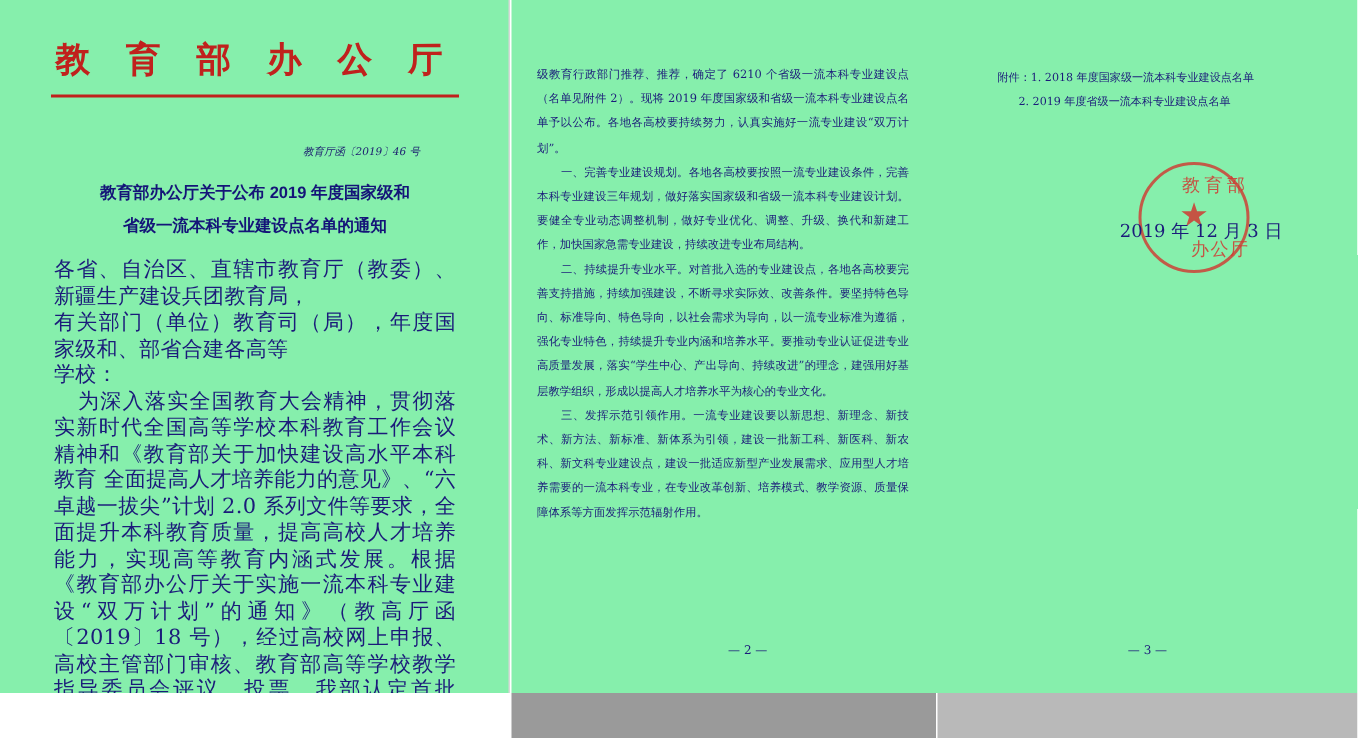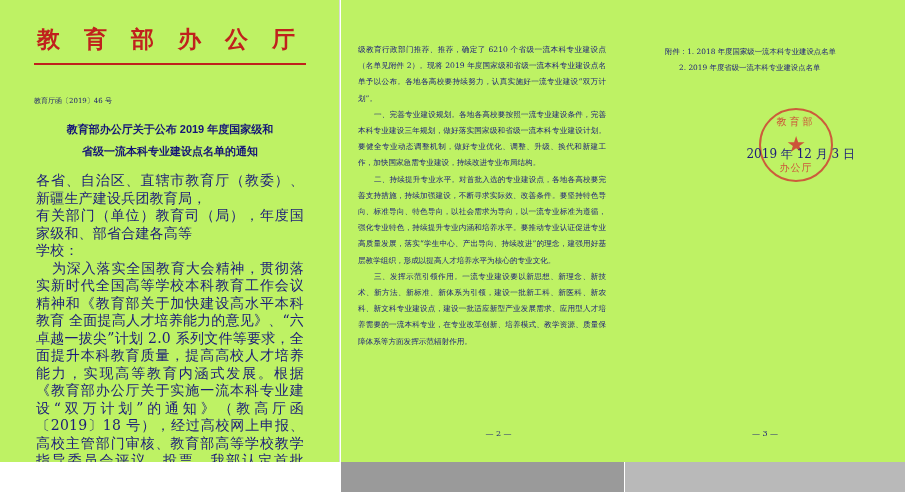--- a/index.html
+++ b/index.html
@@ -18,7 +18,7 @@
   
   .sheet {
     position: absolute;
-    background: #bef264;
+    background: #86efac;
     box-sizing: border-box;
   }
   #page1 {

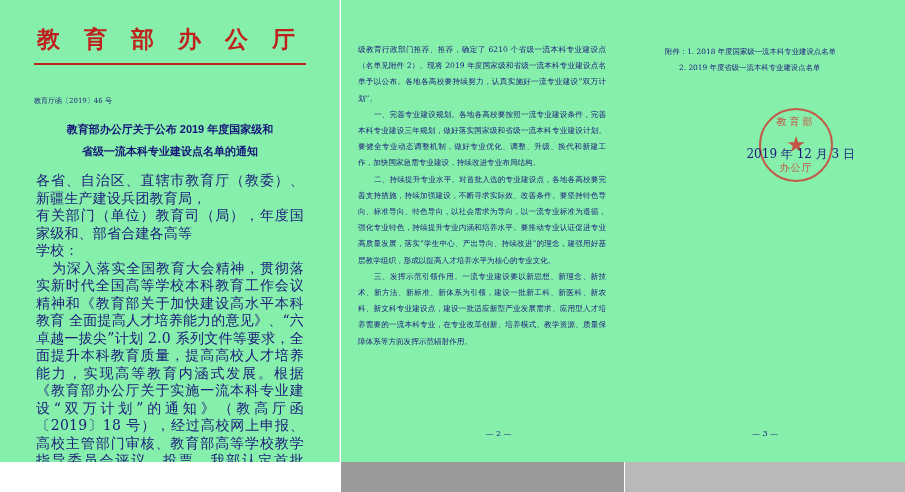--- a/index.html
+++ b/index.html
@@ -72,11 +72,13 @@
   .doc-number {
     position: absolute;
     left: 34px; top: 96px; width: 272px;
+    text-align: right;
     font-size: 7px;
     color: #1a1a6e;
     font-family: "DejaVu Serif", serif;
     padding-right: 26px;
     box-sizing: border-box;
+    font-style: italic;
   }
   .doc-heading {
     position: absolute;

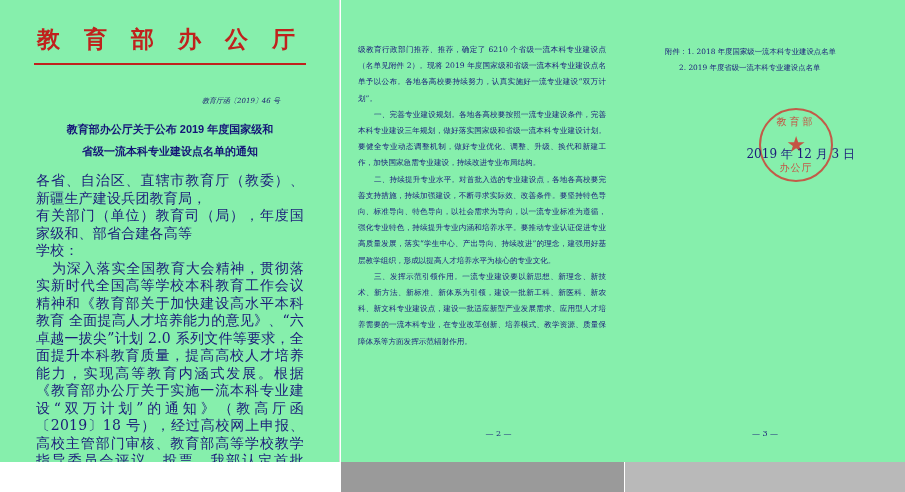--- a/index.html
+++ b/index.html
@@ -160,9 +160,9 @@
   .seal-arc-top, .seal-arc-bottom {
     position: absolute;
     left: 0; width: 100%;
-    text-align: center;
+    text-align: right;
     color: #cf3a32;
-    font-size: 10px;
+    font-size: 12px;
     letter-spacing: 3px;
     opacity: .85;
     font-family: "DejaVu Serif", serif;

